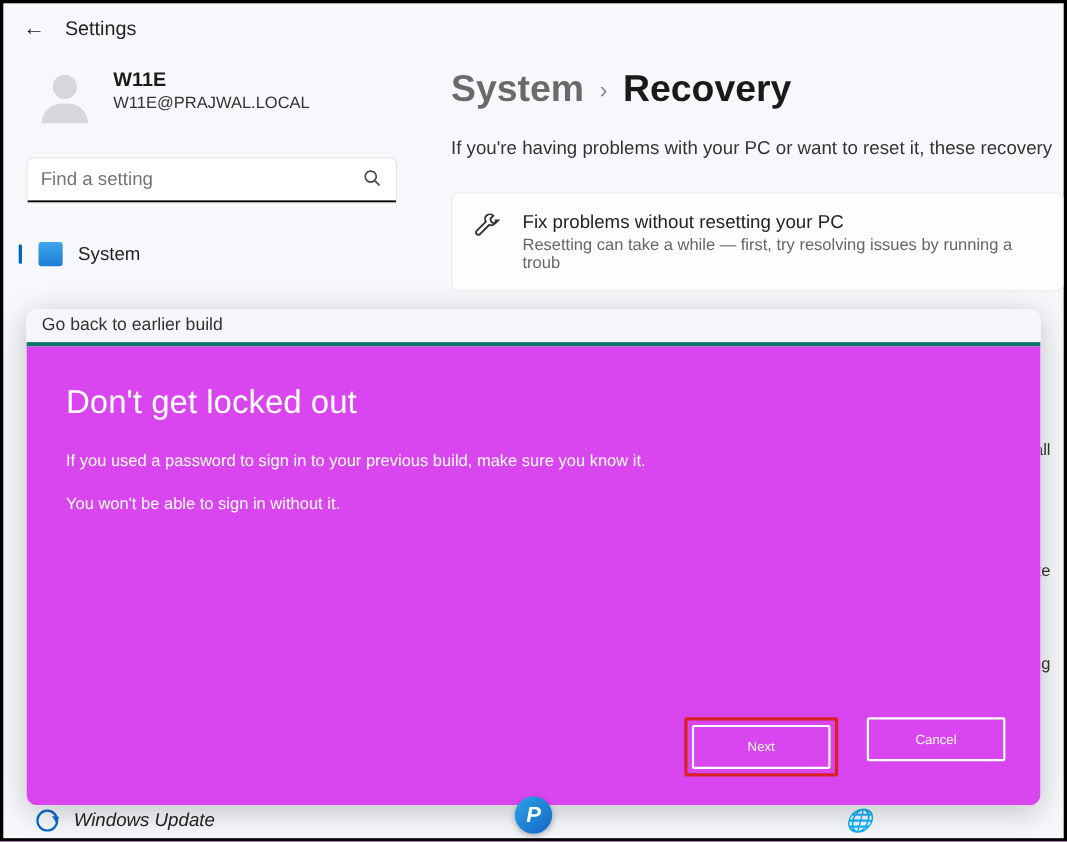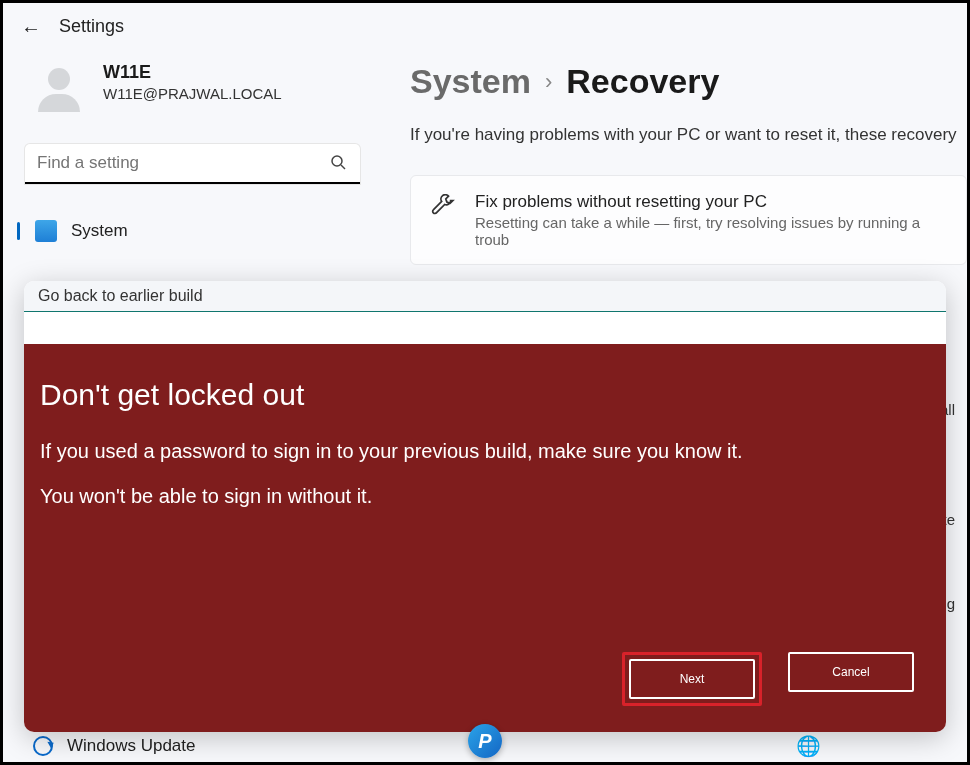--- a/index.html
+++ b/index.html
@@ -66,7 +66,7 @@
   }
   .dialog-header {
     background: #f4f6f9; padding: 6px 14px; font-size: 16px; color: #333;
-    border-bottom: 1px solid #0f766e;
+    border-bottom: 4px solid #0f766e;
   }
   .dialog-body {
     flex: 1; background: #7f1d1d; color: #fff; padding: 34px 16px; position: relative; margin-top: 32px;

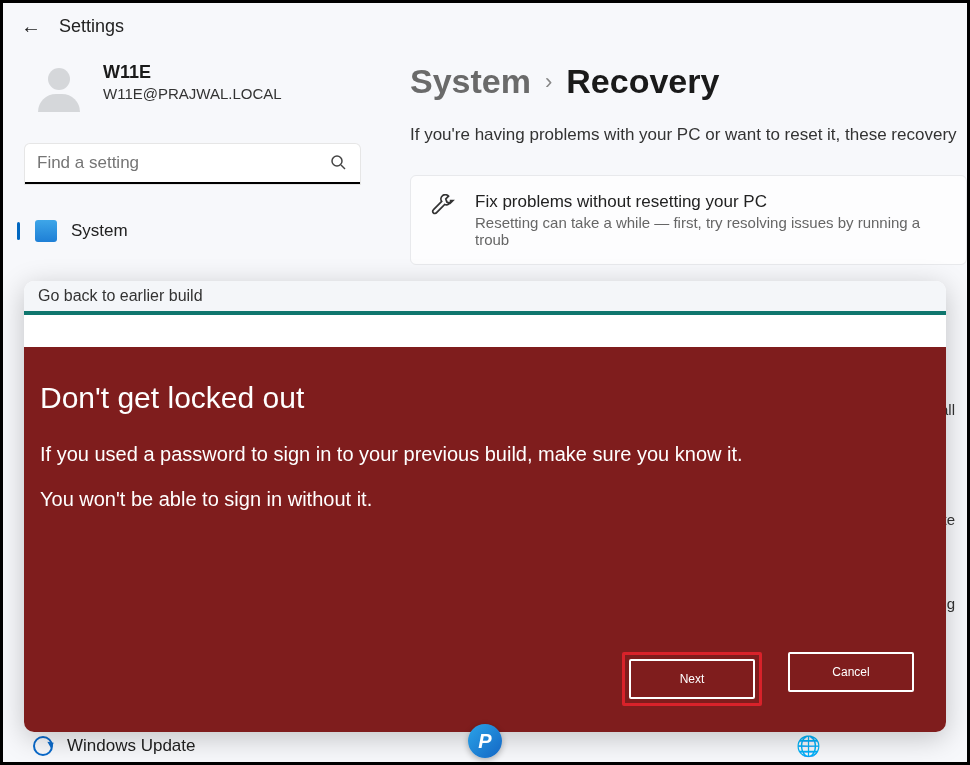--- a/index.html
+++ b/index.html
@@ -69,7 +69,7 @@
     border-bottom: 4px solid #0f766e;
   }
   .dialog-body {
-    flex: 1; background: #7f1d1d; color: #fff; padding: 34px 16px; position: relative; margin-top: 32px;
+    flex: 1; background: #d946ef; color: #fff; padding: 34px 36px; position: relative;
   }
   .dialog-title { font-size: 30px; font-weight: 300; margin-bottom: 28px; }
   .dialog-text { font-size: 20px; font-weight: 300; margin-bottom: 22px; }

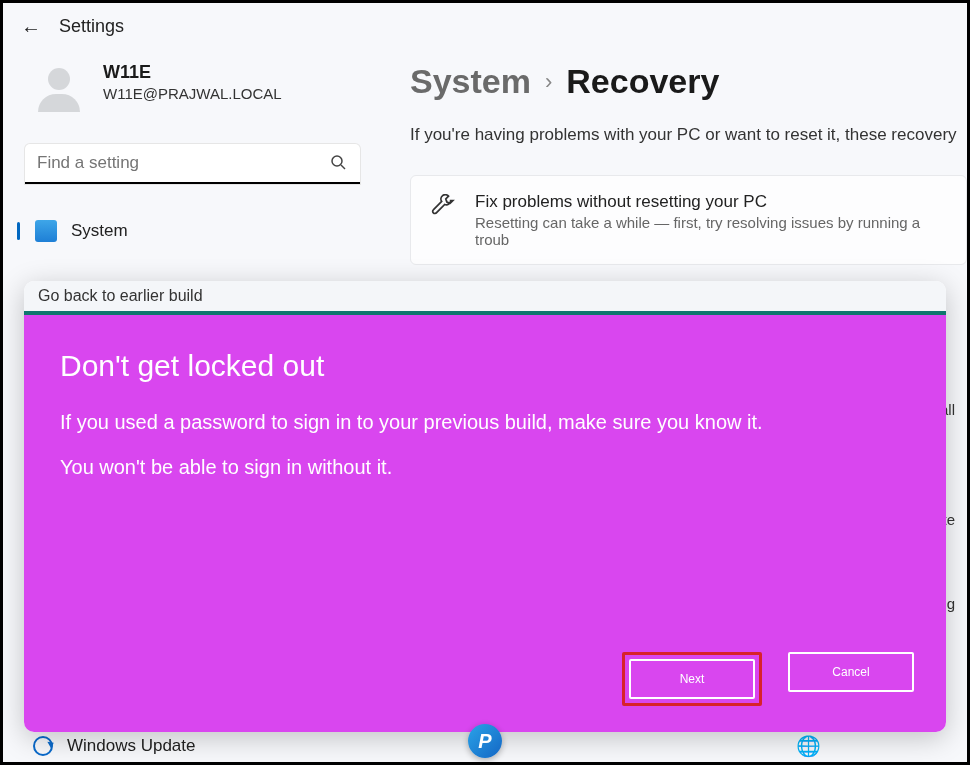--- a/index.html
+++ b/index.html
@@ -72,7 +72,7 @@
     flex: 1; background: #d946ef; color: #fff; padding: 34px 36px; position: relative;
   }
   .dialog-title { font-size: 30px; font-weight: 300; margin-bottom: 28px; }
-  .dialog-text { font-size: 20px; font-weight: 300; margin-bottom: 22px; }
+  .dialog-text { font-size: 15px; font-weight: 300; margin-bottom: 22px; }
   .dialog-buttons {
     position: absolute; right: 32px; bottom: 26px; display: flex; gap: 26px;
   }

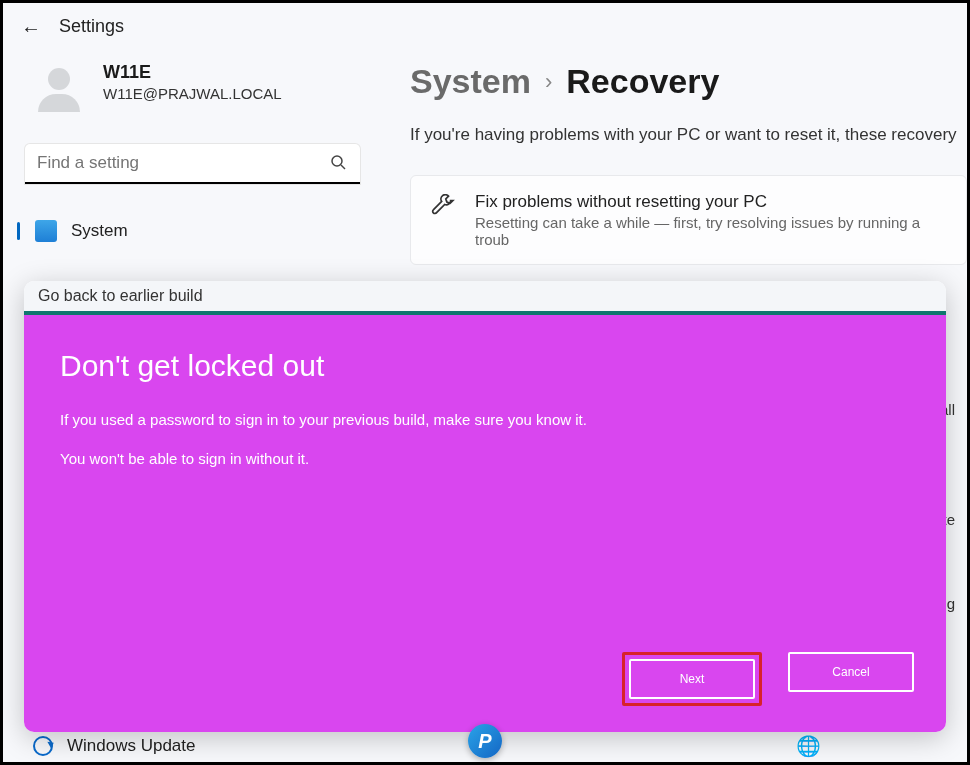--- a/index.html
+++ b/index.html
@@ -83,9 +83,9 @@
   .btn-highlight { padding: 4px; border: 3px solid #d8222a; border-radius: 2px; }
   
   .bottom-peek {
-    position: absolute; left: 22px; right: 6px; bottom: 4px; height: 24px;
+    position: absolute; left: 22px; right: 34px; bottom: 4px; height: 24px;
     display: flex; justify-content: space-between; align-items: center;
-    font-size: 17px; color: #222;
+    font-size: 17px; color: #222; font-style: italic;
   }
   .bottom-left { display: flex; align-items: center; gap: 14px; padding-left: 8px; }
   .bottom-right { display: flex; align-items: center; gap: 14px; padding-right: 140px; color: #222; }

